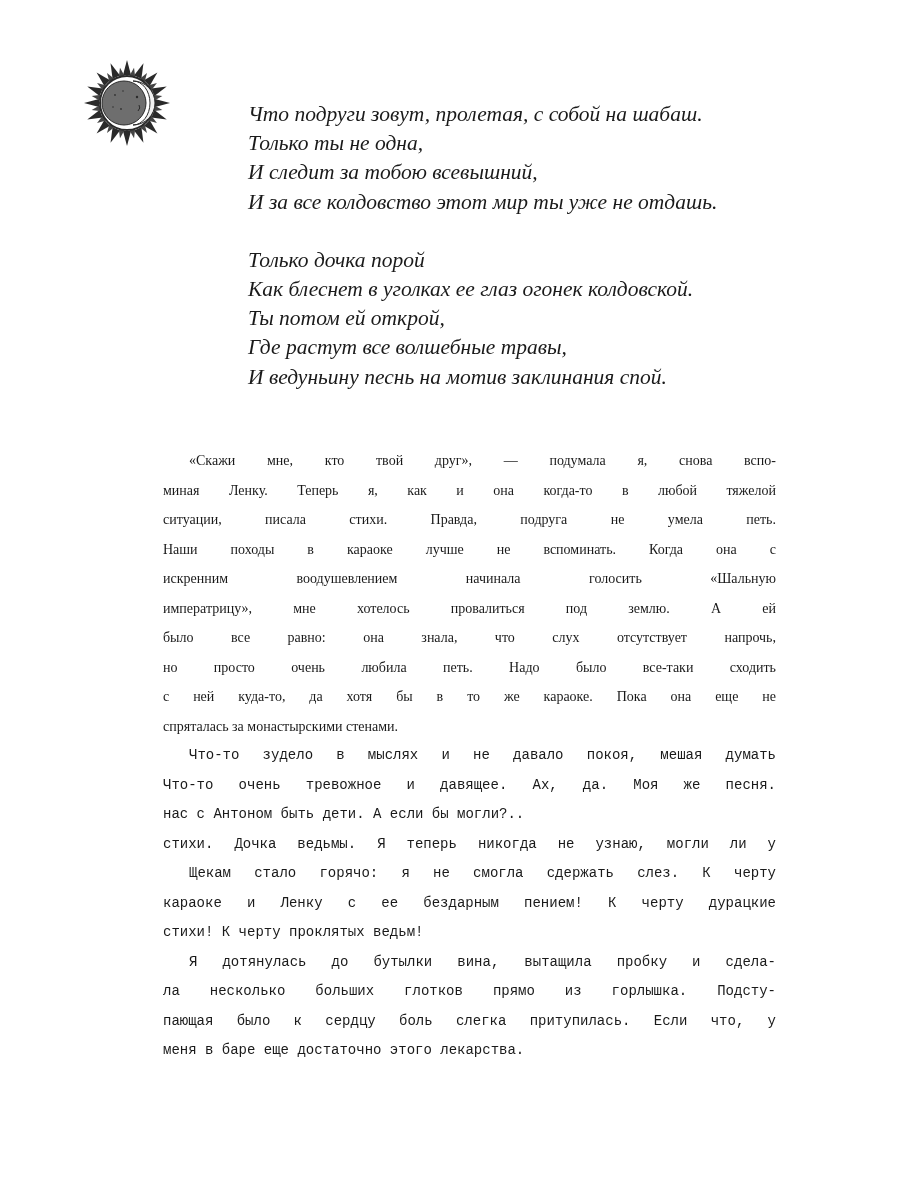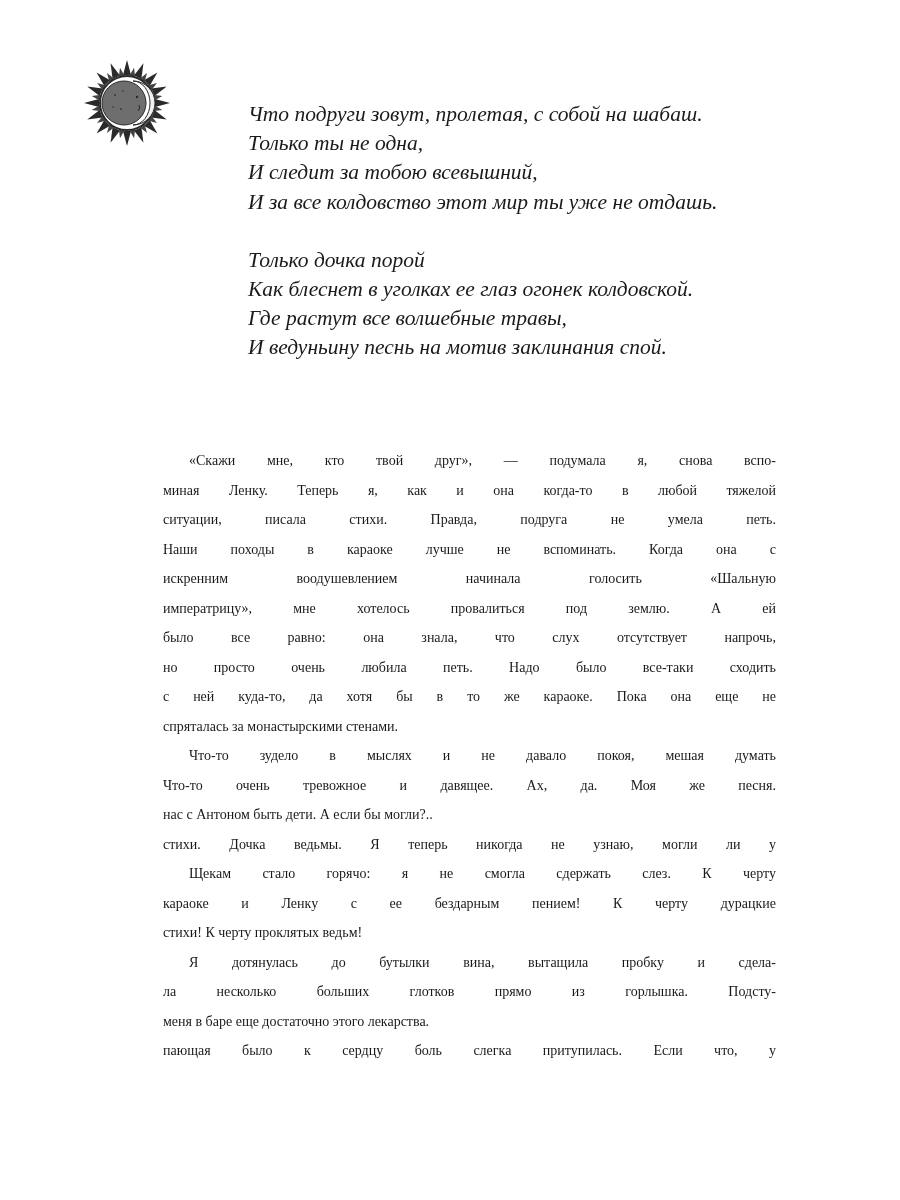--- a/index.html
+++ b/index.html
@@ -149,6 +149,7 @@
     <div class="stanza">
       <span class="poem-line">Только дочка порой</span>
       <span class="poem-line">Как блеснет в уголках ее глаз огонек колдовской.</span>
+      <span class="poem-line">Ты потом ей открой,</span>
       <span class="poem-line">Где растут все волшебные травы,</span>
       <span class="poem-line">И ведуньину песнь на мотив заклинания спой.</span>
     </div>

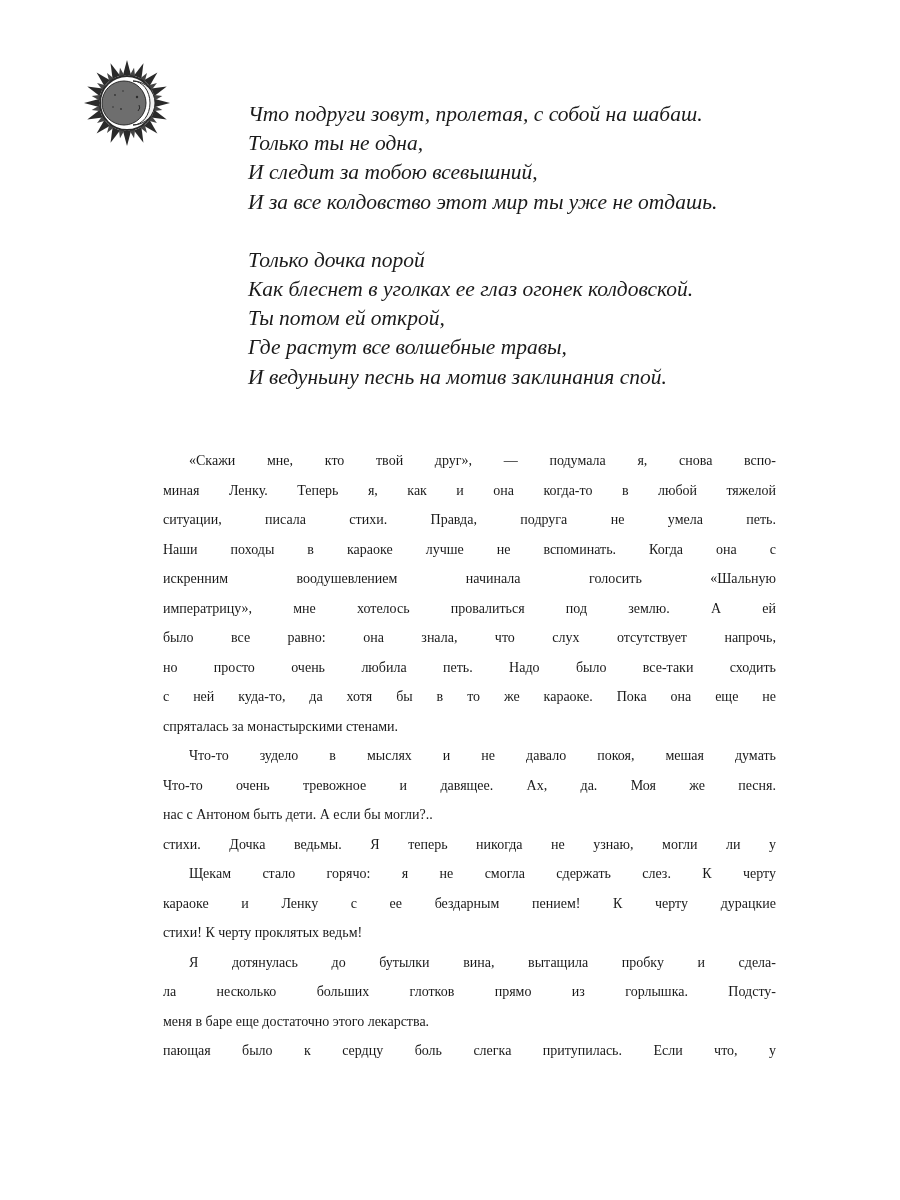--- a/index.html
+++ b/index.html
@@ -60,6 +60,7 @@
   }
   .para + .para {
     margin-top: 0px;
+    font-family: Liberation Mono, monospace;
   }
   .line {
     display: block;

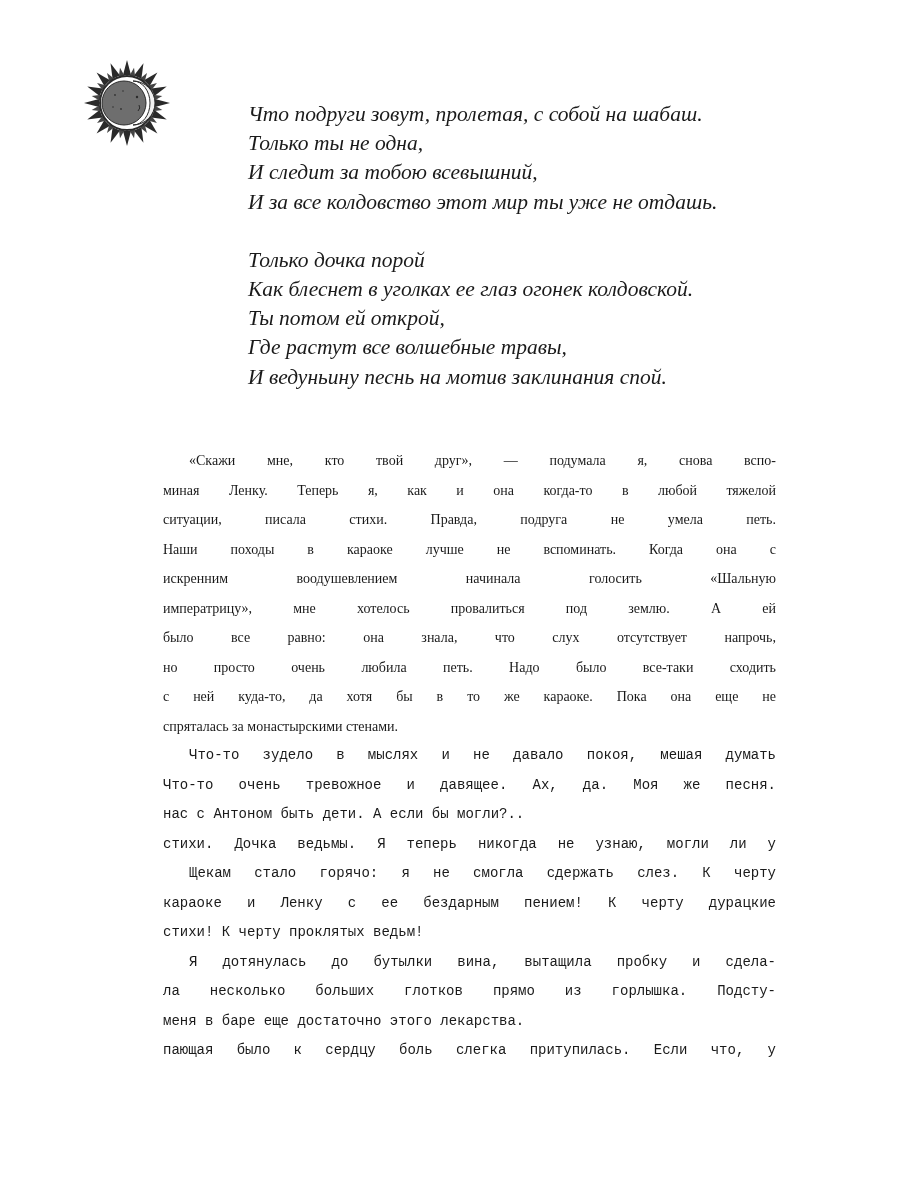--- a/index.html
+++ b/index.html
@@ -183,8 +183,8 @@
     <div class="para">
       <span class="line indent" style="white-space: normal; text-align-last: justify;">Я дотянулась до бутылки вина, вытащила пробку и сдела-</span>
       <span class="line" style="white-space: normal; text-align-last: justify;">ла несколько больших глотков прямо из горлышка. Подсту-</span>
+      <span class="line" style="white-space: normal; text-align-last: justify;">пающая было к сердцу боль слегка притупилась. Если что, у</span>
       <span class="line last">меня в баре еще достаточно этого лекарства.</span>
-      <span class="line" style="white-space: normal; text-align-last: justify;">пающая было к сердцу боль слегка притупилась. Если что, у</span>
     </div>
   </div>
 

